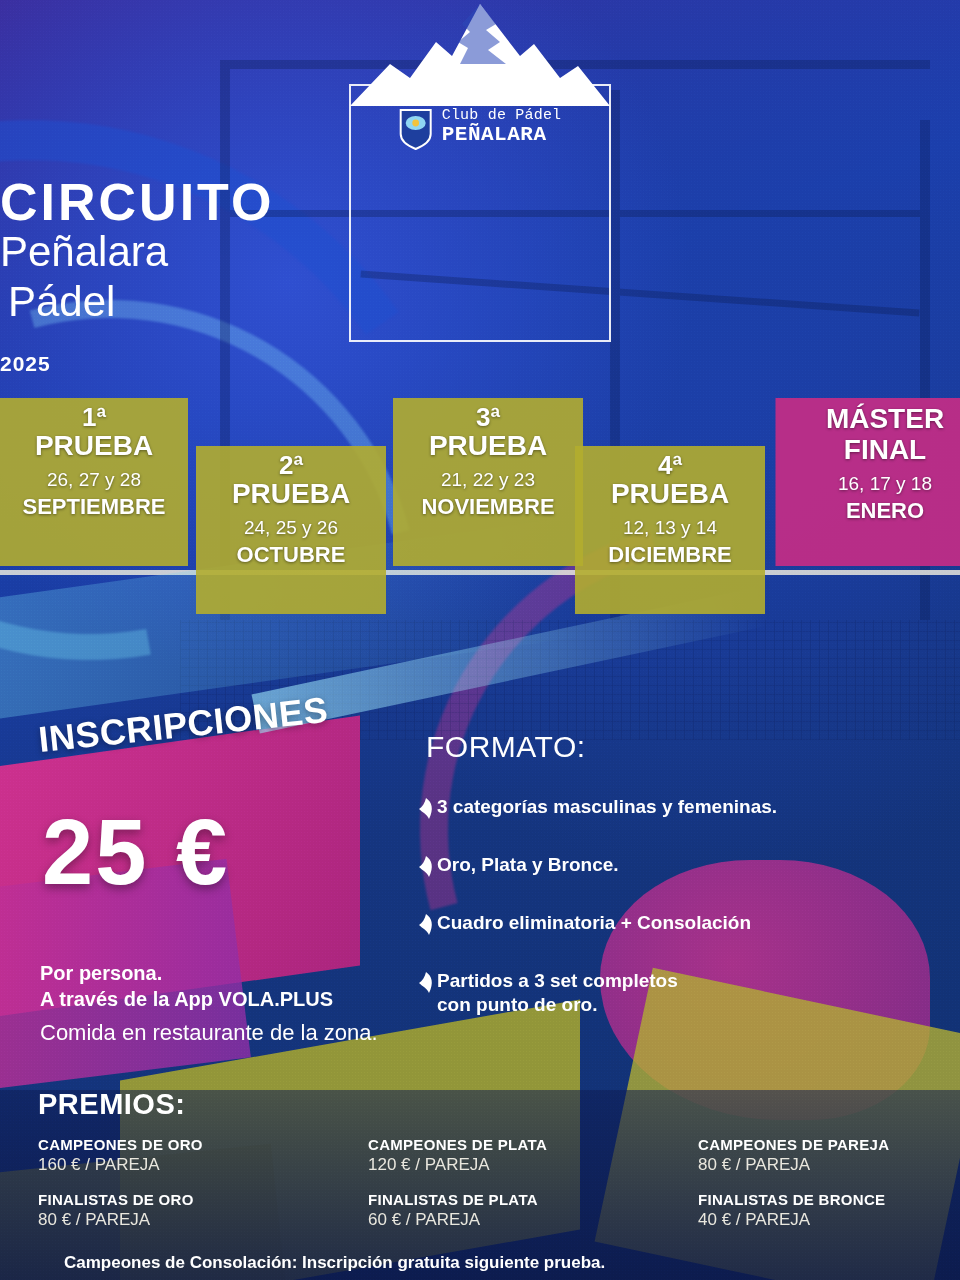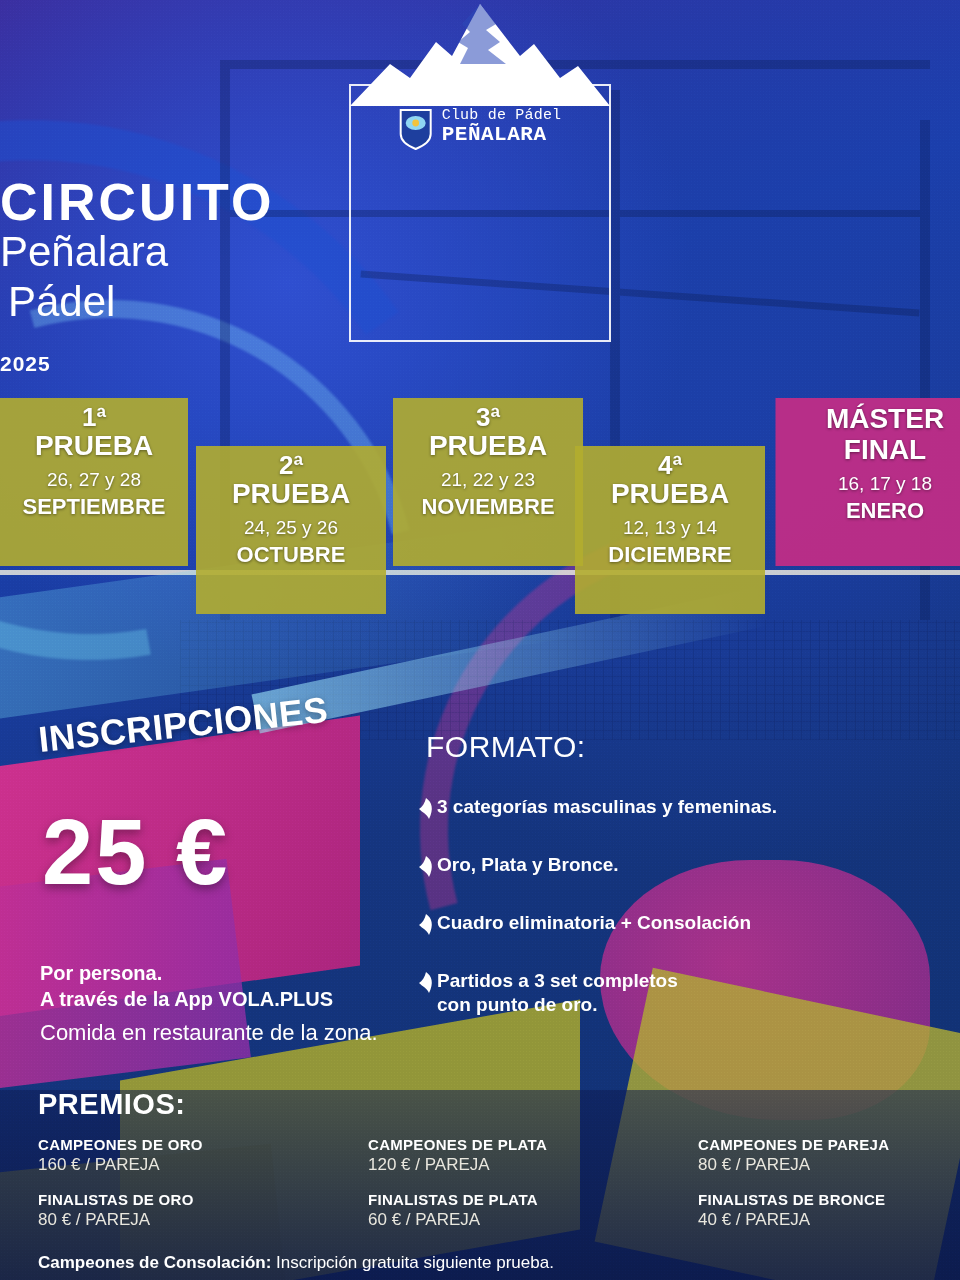--- a/index.html
+++ b/index.html
@@ -160,7 +160,7 @@
   .p-sub { font-size:17px; font-weight:400; margin-top:2px; color:#e9e7de; }
   .p-gap { height:16px; }
   .prem-foot { position:absolute; left:38px; top:1253px; font-size:17px; }
-  .prem-foot b { font-weight:800; }
+  .prem-foot b { font-weight:800;margin-left:26px; }
   .prem-foot span { font-weight:400; }
 </style>
 </head>

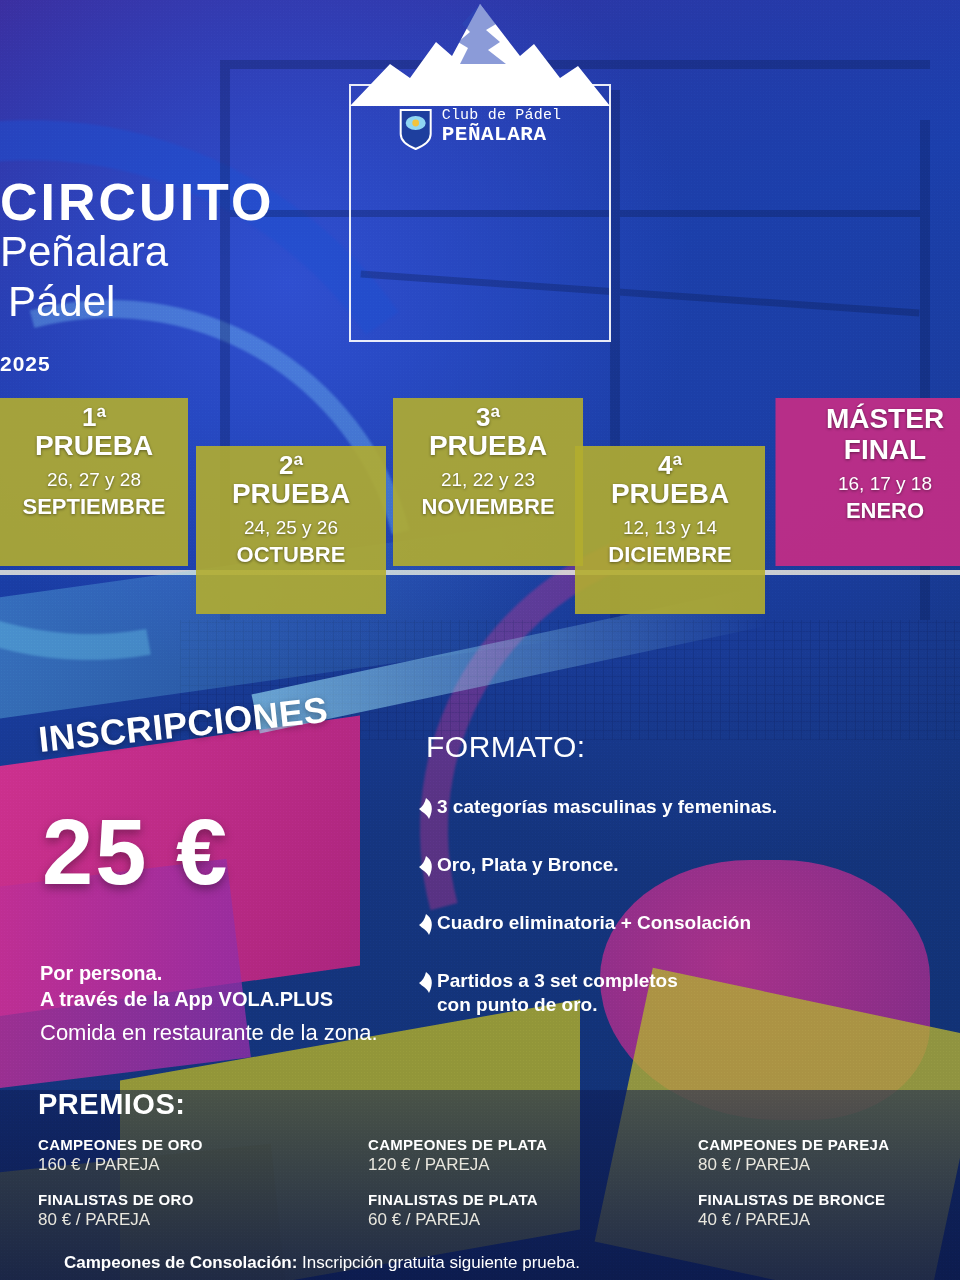--- a/index.html
+++ b/index.html
@@ -161,7 +161,7 @@
   .p-gap { height:16px; }
   .prem-foot { position:absolute; left:38px; top:1253px; font-size:17px; }
   .prem-foot b { font-weight:800;margin-left:26px; }
-  .prem-foot span { font-weight:400; }
+  .prem-foot span { font-weight:700; }
 </style>
 </head>
 <body>

